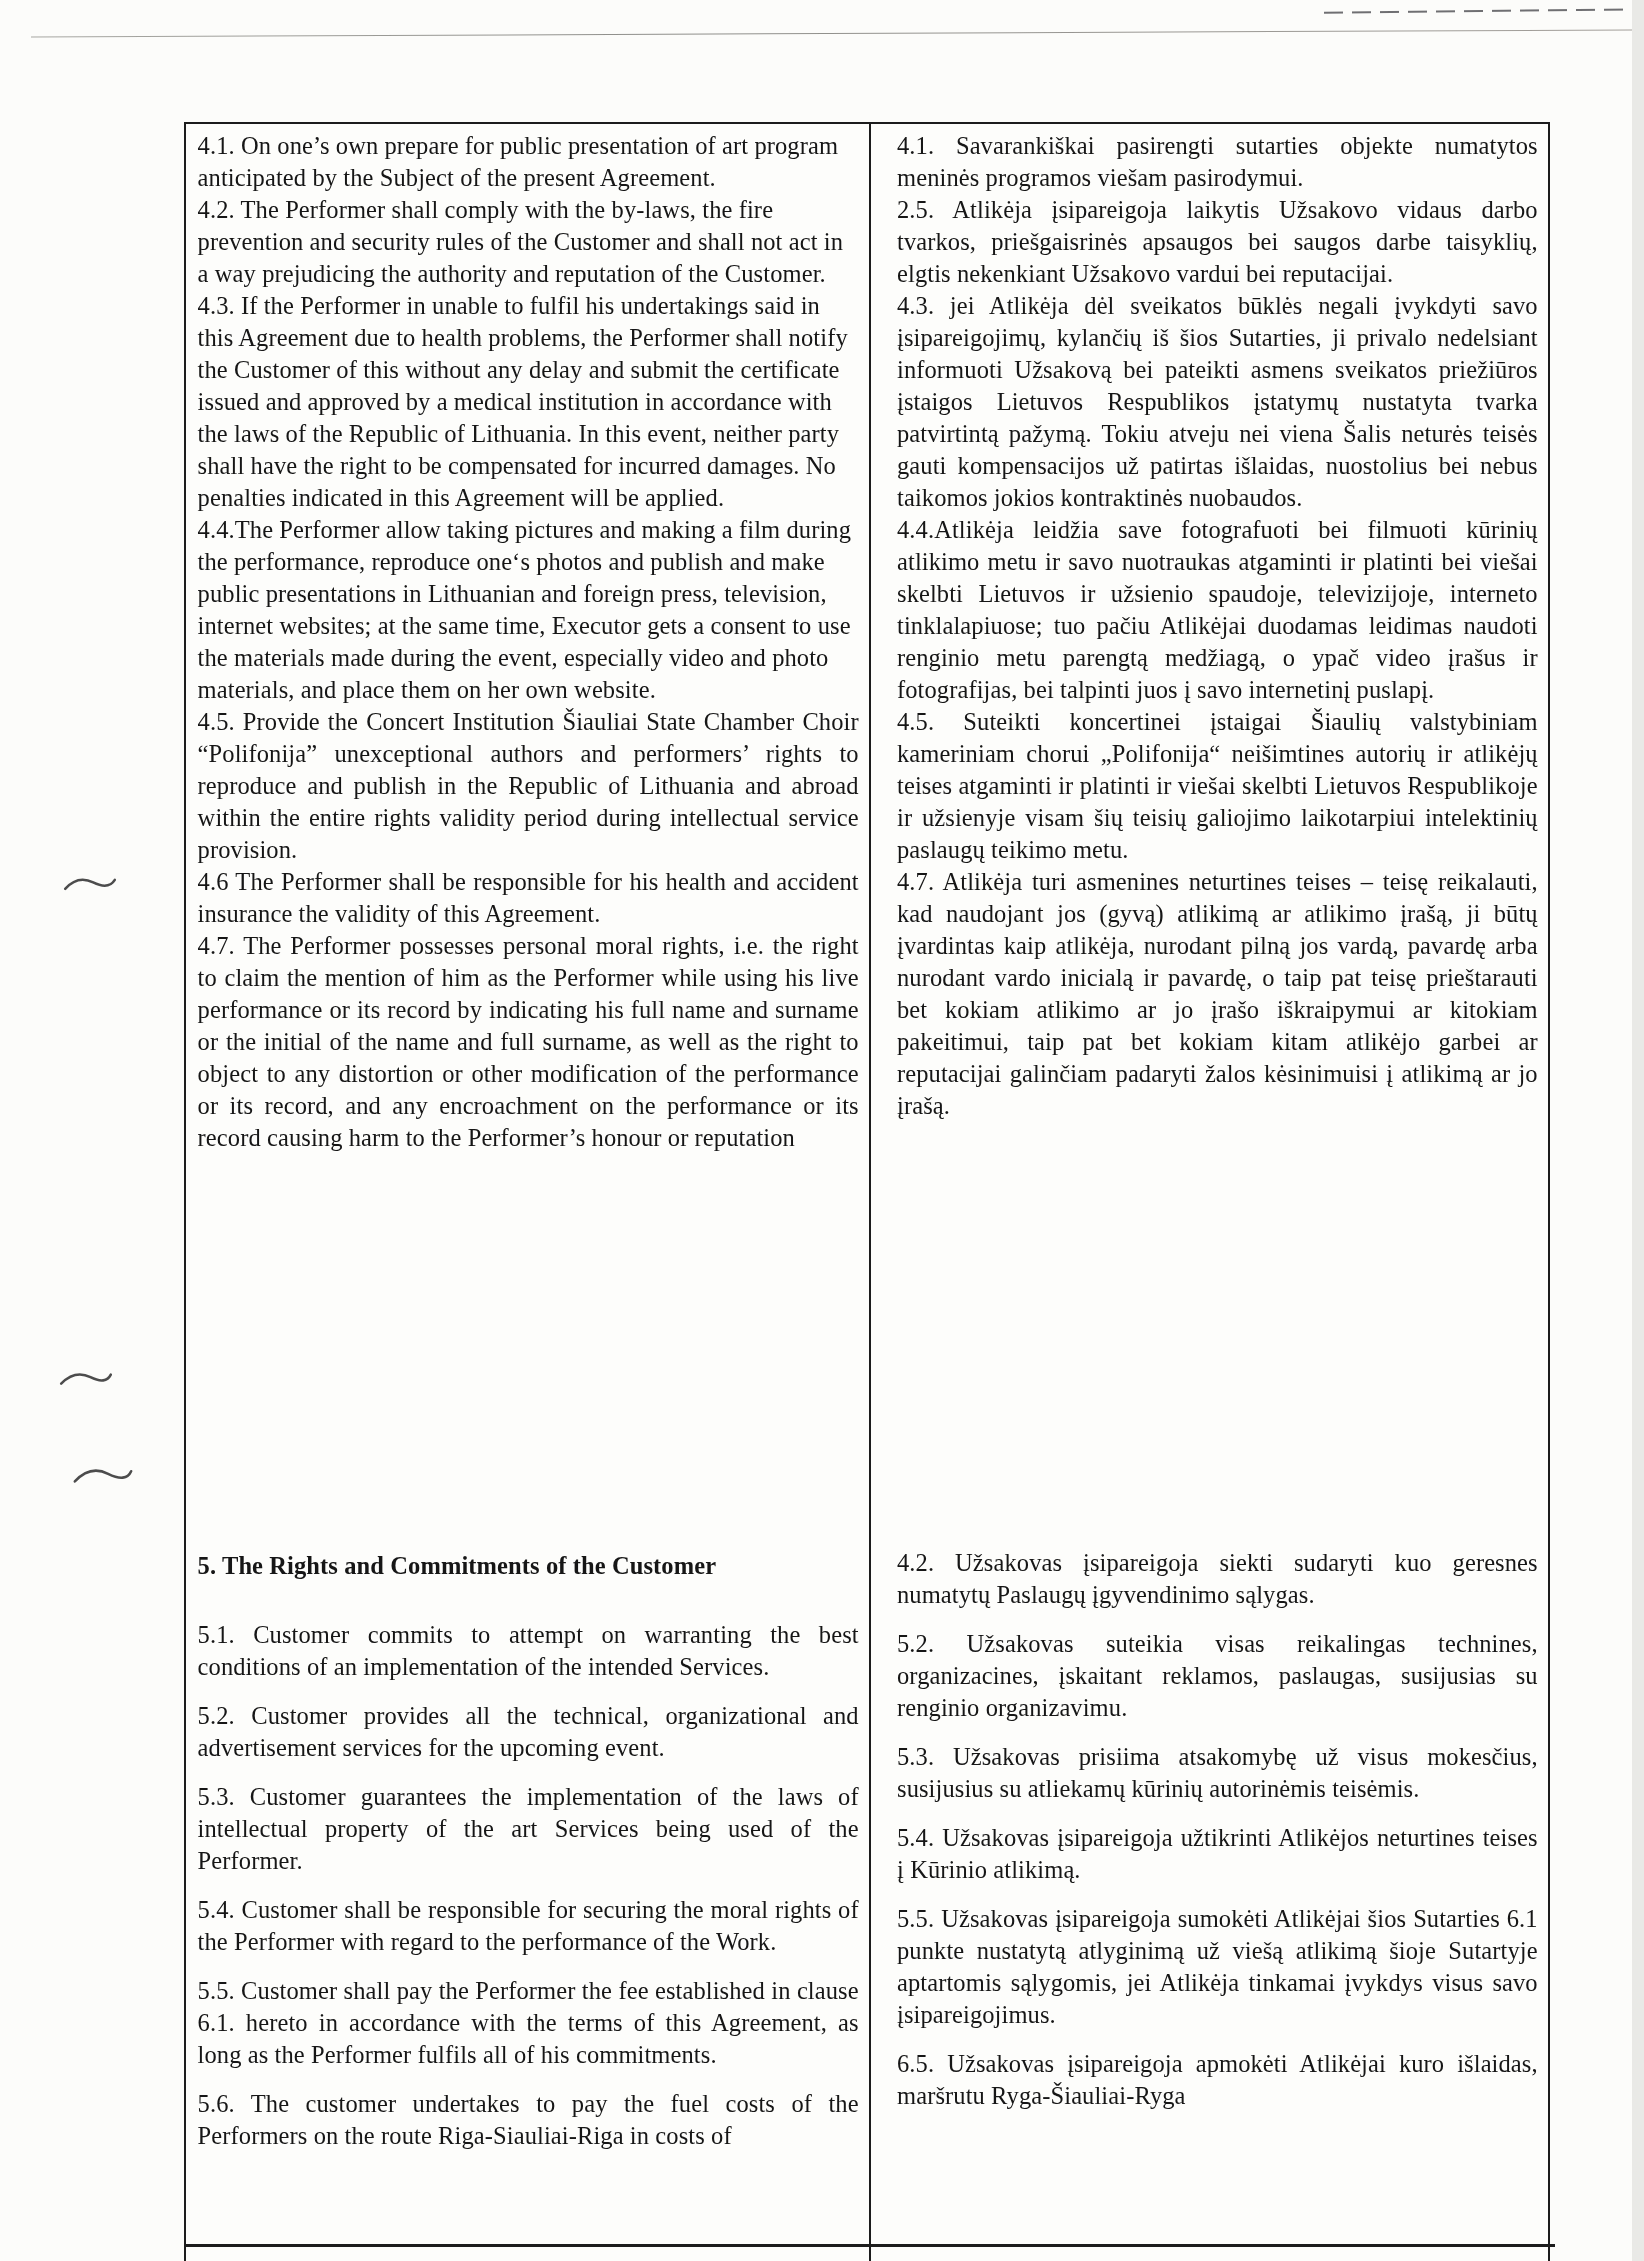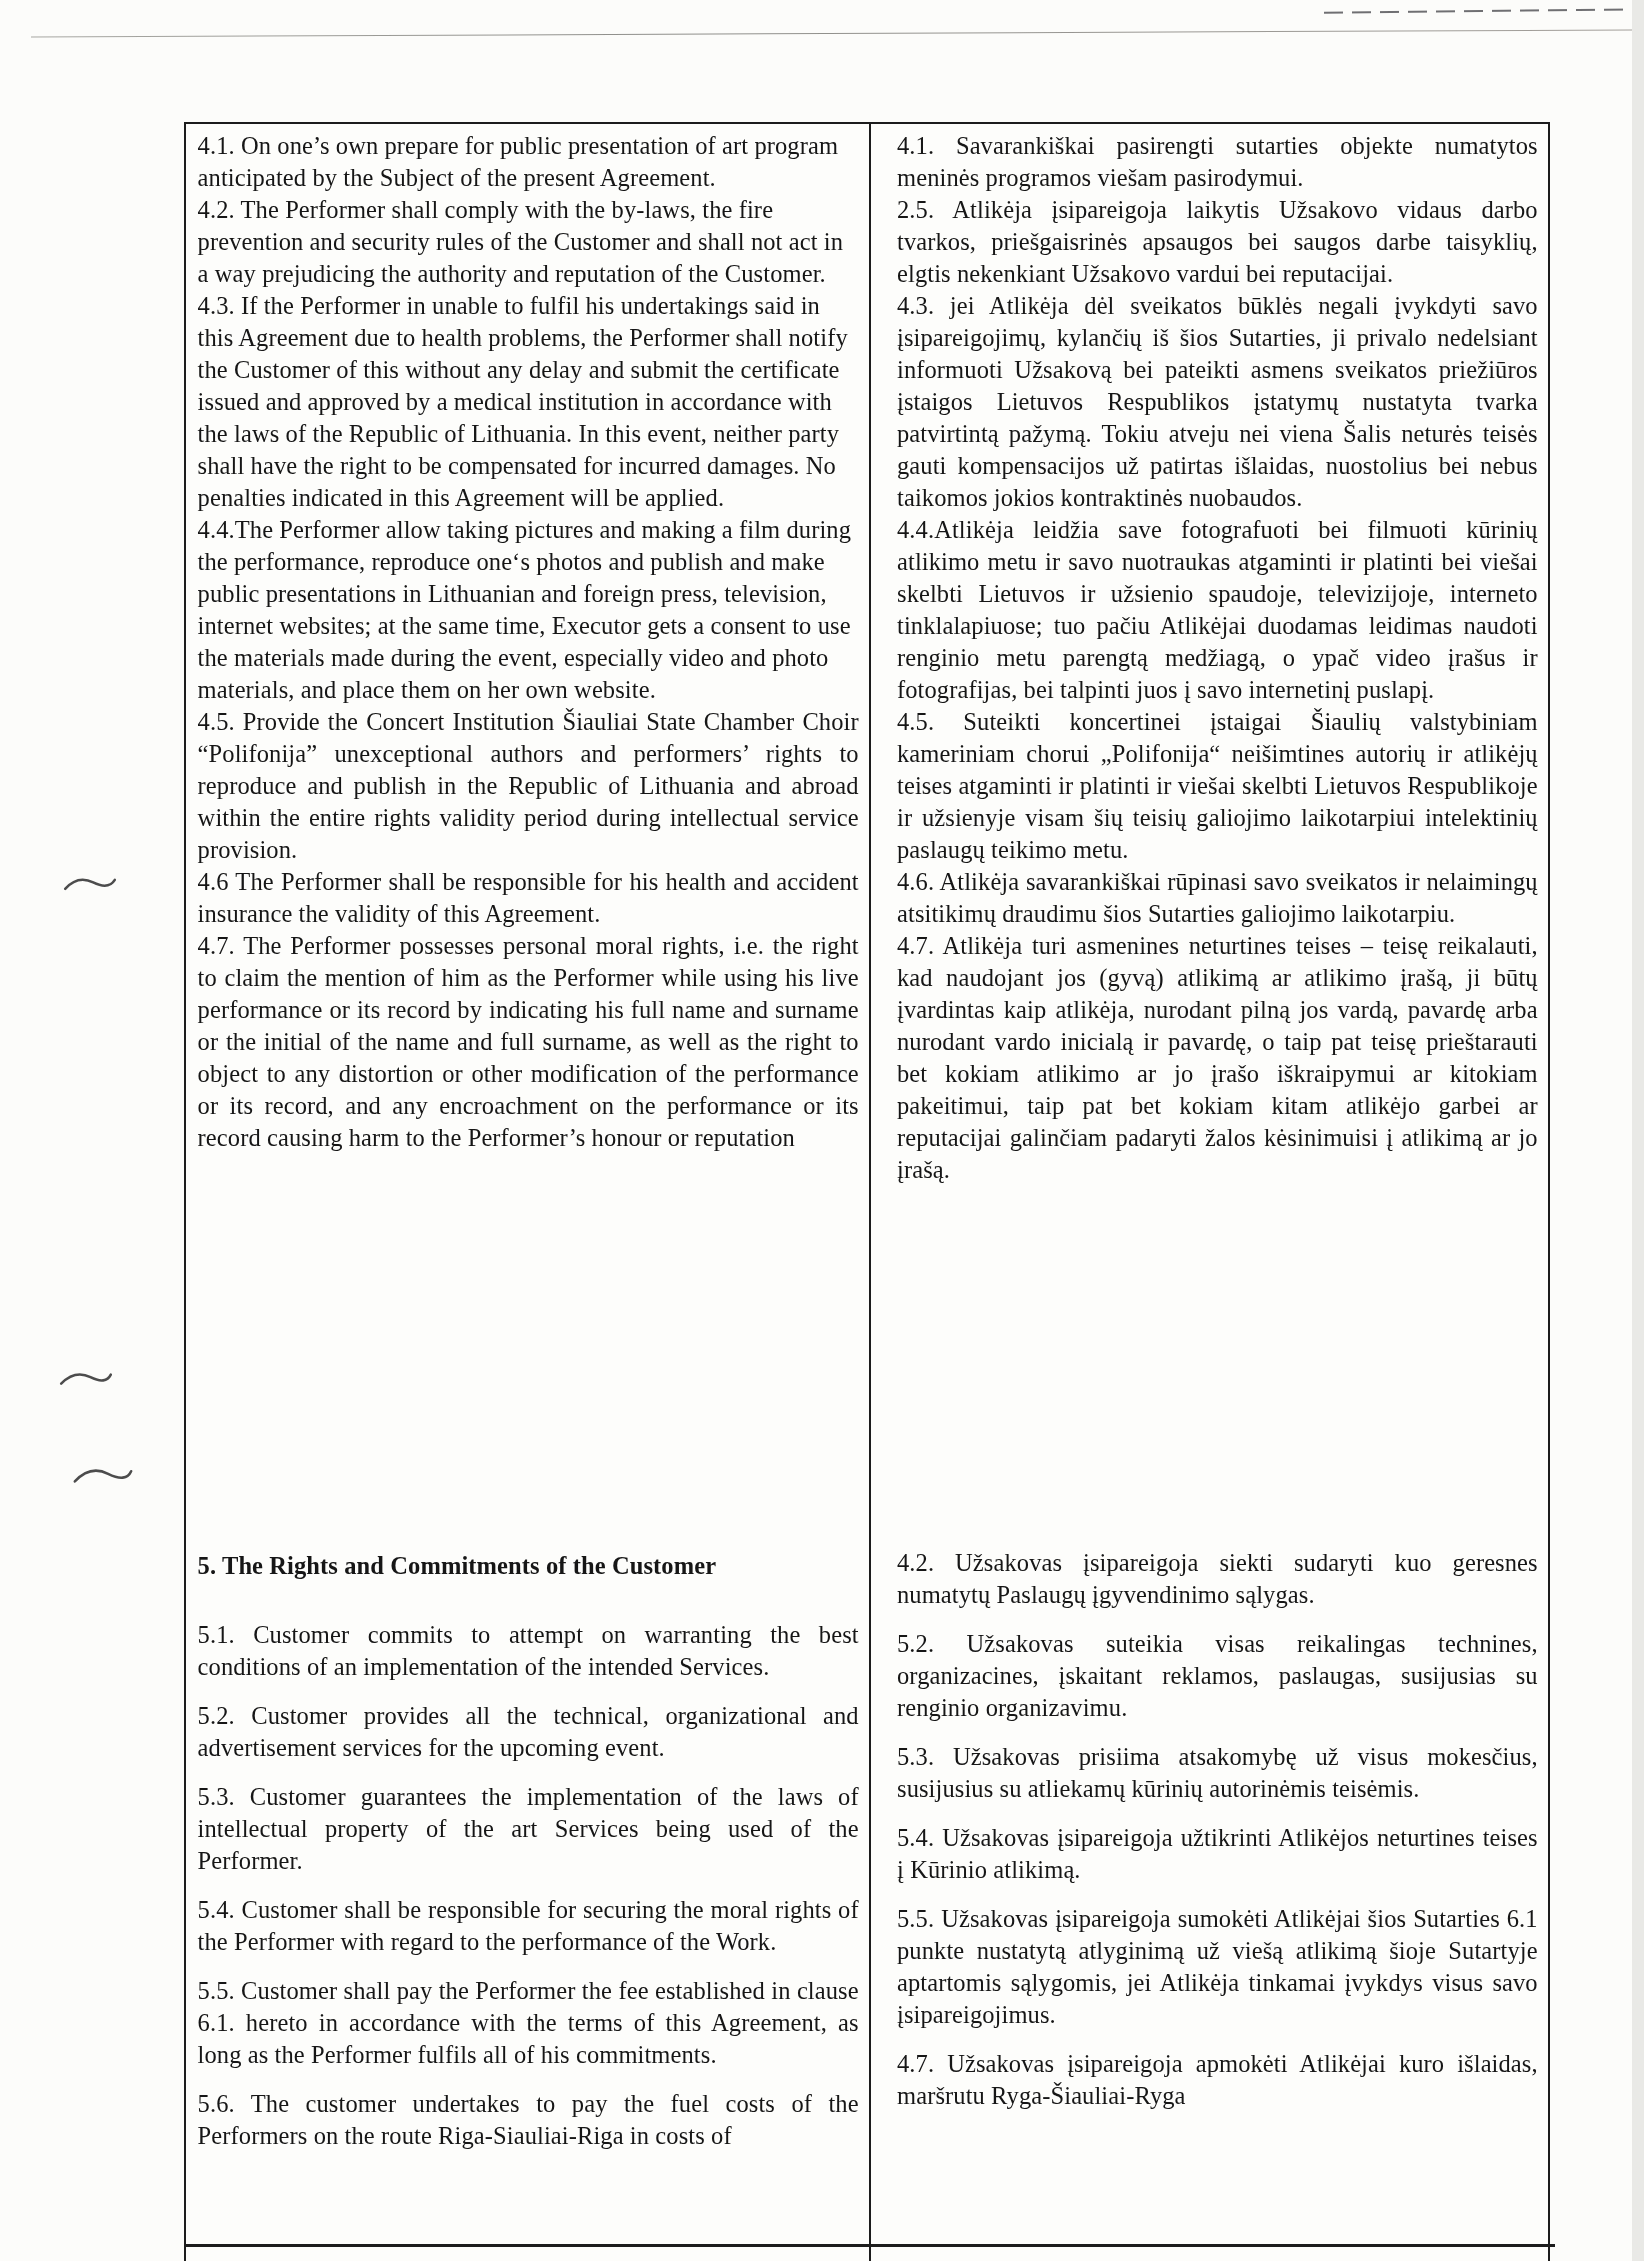--- a/index.html
+++ b/index.html
@@ -110,7 +110,6 @@
       <p class="clause">4.3. jei Atlikėja dėl sveikatos būklės negali įvykdyti savo įsipareigojimų, kylančių iš šios Sutarties, ji privalo nedelsiant informuoti Užsakovą bei pateikti asmens sveikatos priežiūros įstaigos Lietuvos Respublikos įstatymų nustatyta tvarka patvirtintą pažymą. Tokiu atveju nei viena Šalis neturės teisės gauti kompensacijos už patirtas išlaidas, nuostolius bei nebus taikomos jokios kontraktinės nuobaudos.</p>
       <p class="clause">4.4.Atlikėja leidžia save fotografuoti bei filmuoti kūrinių atlikimo metu ir savo nuotraukas atgaminti ir platinti bei viešai skelbti Lietuvos ir užsienio spaudoje, televizijoje, interneto tinklalapiuose; tuo pačiu Atlikėjai duodamas leidimas naudoti renginio metu parengtą medžiagą, o ypač video įrašus ir fotografijas, bei talpinti juos į savo internetinį puslapį.</p>
       <p class="clause">4.5. Suteikti koncertinei įstaigai Šiaulių valstybiniam kameriniam chorui „Polifonija“ neišimtines autorių ir atlikėjų teises atgaminti ir platinti ir viešai skelbti Lietuvos Respublikoje ir užsienyje visam šių teisių galiojimo laikotarpiui intelektinių paslaugų teikimo metu.</p>
-      <p class="clause">4.6. Atlikėja savarankiškai rūpinasi savo sveikatos ir nelaimingų atsitikimų draudimu šios Sutarties galiojimo laikotarpiu.</p>
       <p class="clause">4.7. Atlikėja turi asmenines neturtines teises – teisę reikalauti, kad naudojant jos (gyvą) atlikimą ar atlikimo įrašą, ji būtų įvardintas kaip atlikėja, nurodant pilną jos vardą, pavardę arba nurodant vardo inicialą ir pavardę, o taip pat teisę prieštarauti bet kokiam atlikimo ar jo įrašo iškraipymui ar kitokiam pakeitimui, taip pat bet kokiam kitam atlikėjo garbei ar reputacijai galinčiam padaryti žalos kėsinimuisi į atlikimą ar jo įrašą.</p>
     </div>
 

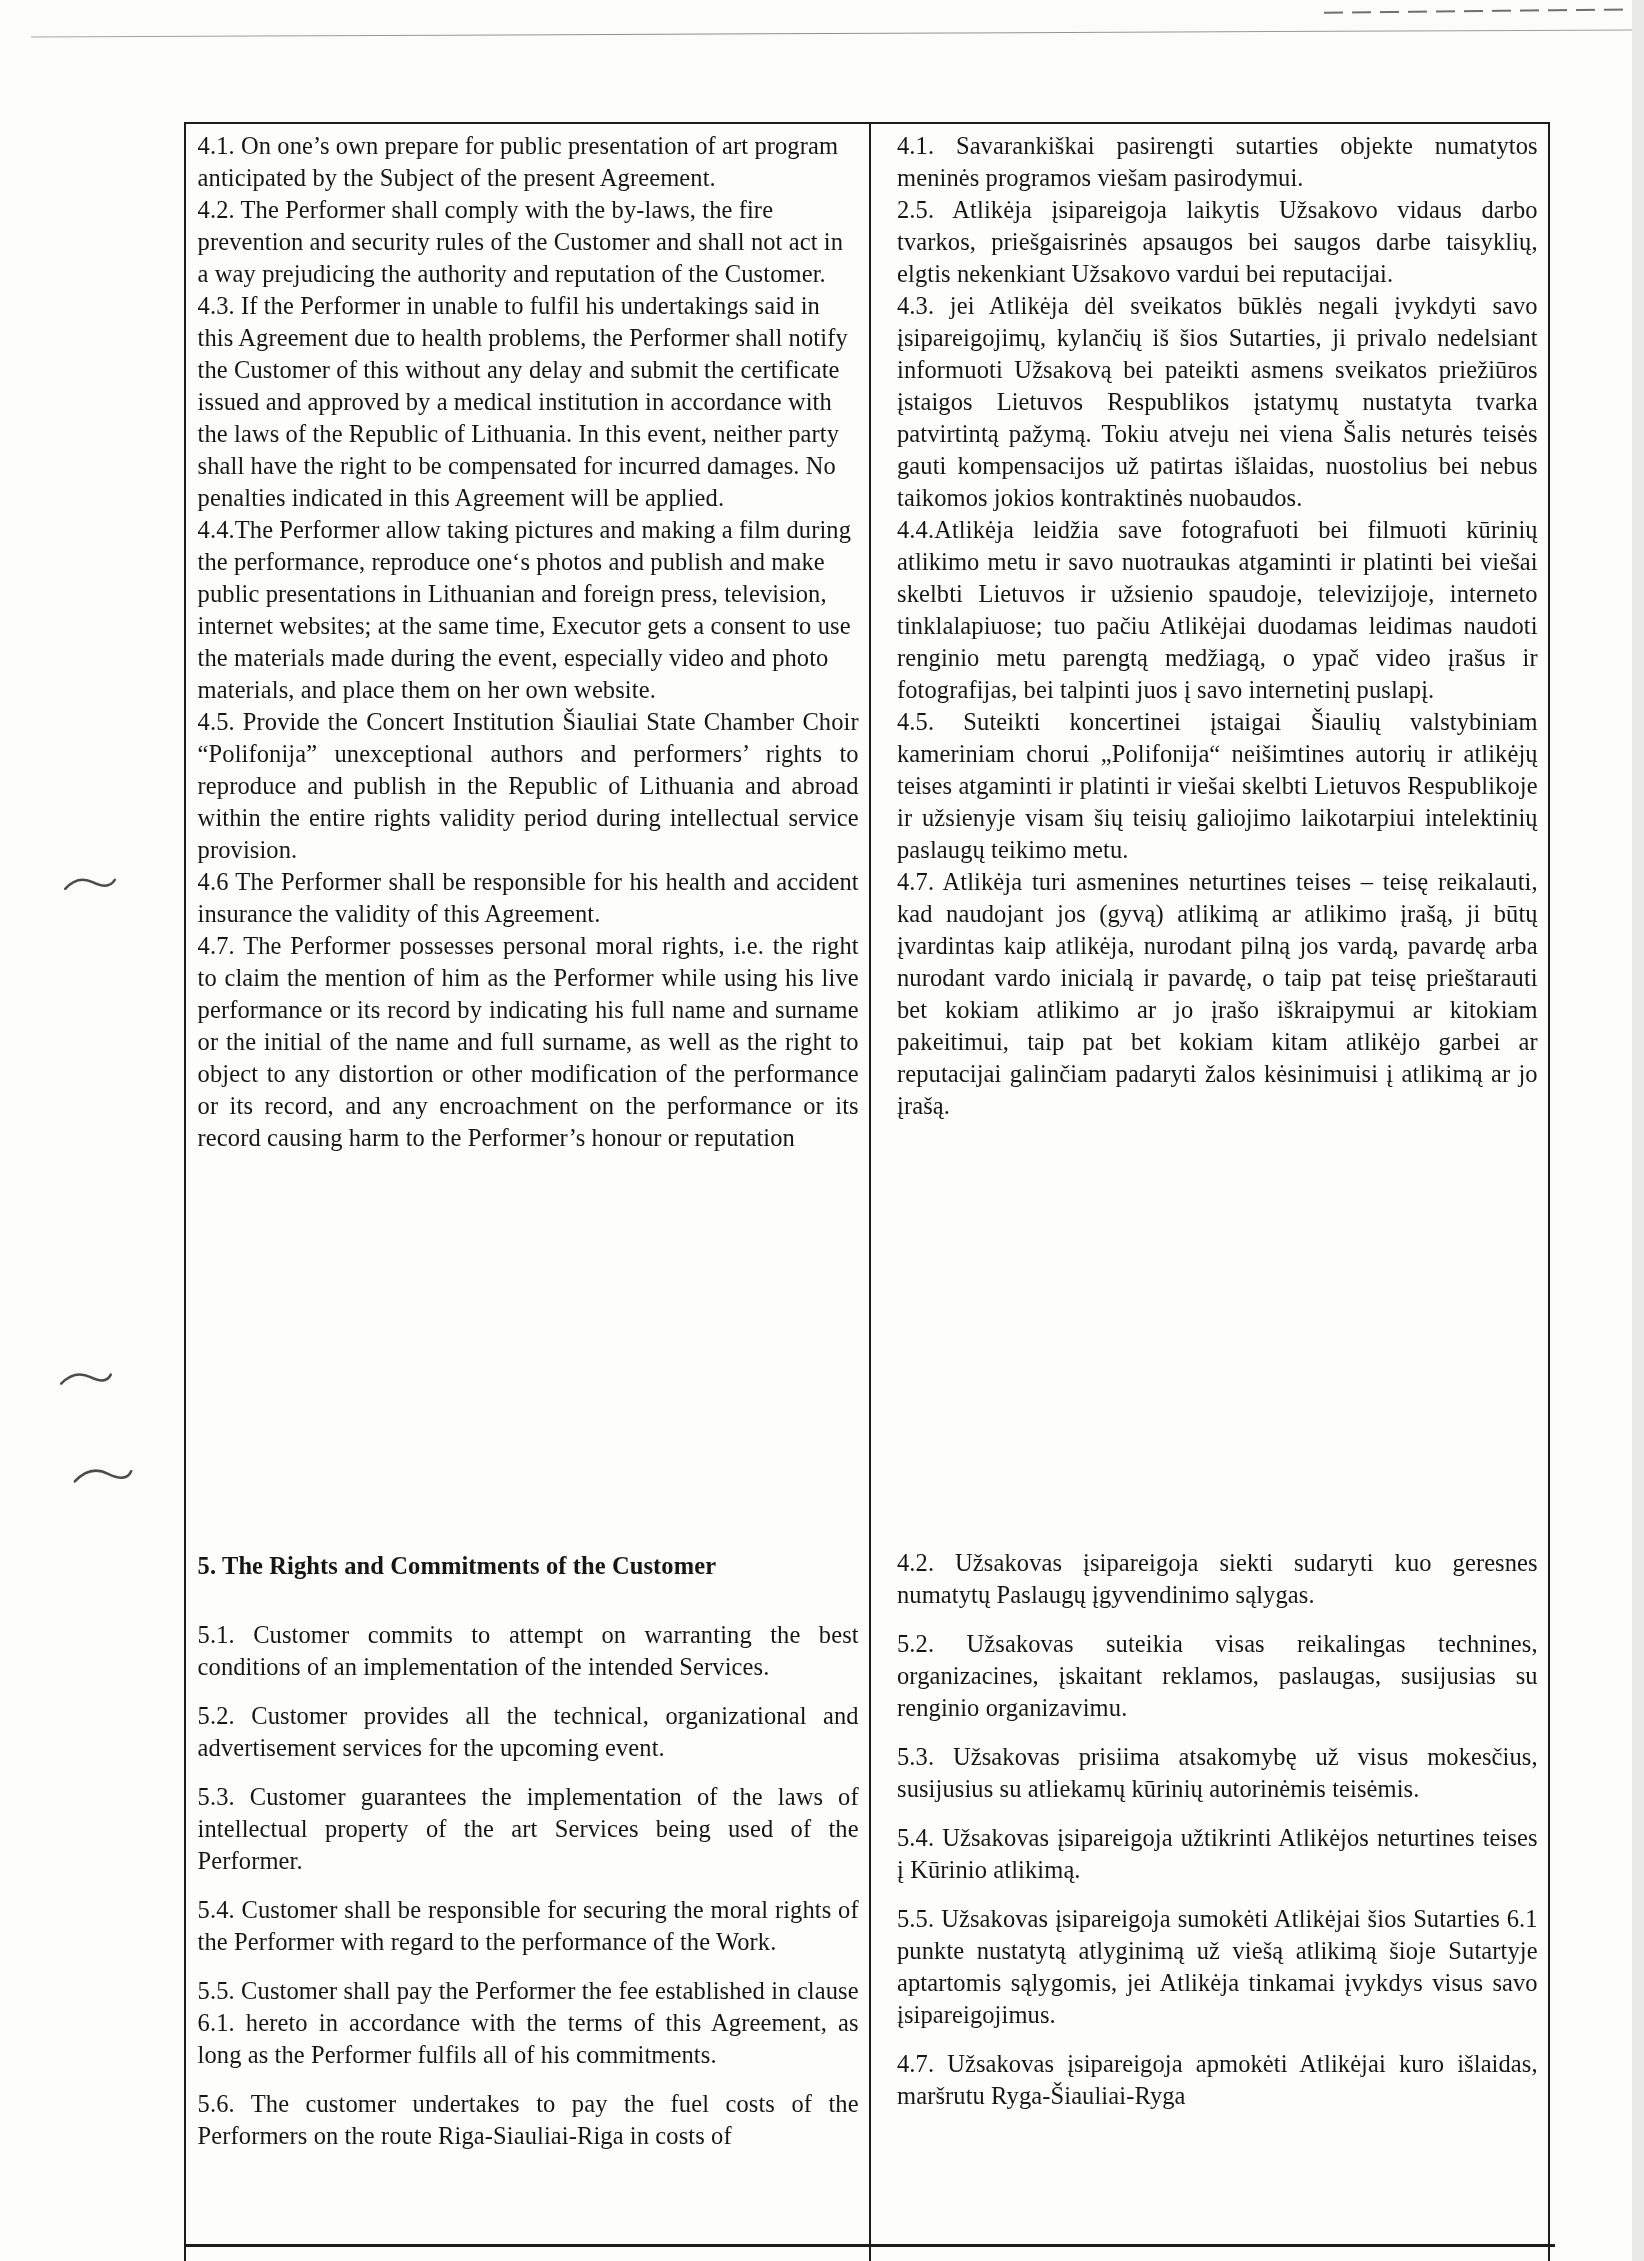--- a/index.html
+++ b/index.html
@@ -129,7 +129,7 @@
       <p class="clause">5.3. Užsakovas prisiima atsakomybę už visus mokesčius, susijusius su atliekamų kūrinių autorinėmis teisėmis.</p>
       <p class="clause">5.4. Užsakovas įsipareigoja užtikrinti Atlikėjos neturtines teises į Kūrinio atlikimą.</p>
       <p class="clause">5.5. Užsakovas įsipareigoja sumokėti Atlikėjai šios Sutarties 6.1 punkte nustatytą atlyginimą už viešą atlikimą šioje Sutartyje aptartomis sąlygomis, jei Atlikėja tinkamai įvykdys visus savo įsipareigojimus.</p>
-      <p class="clause">4.7. Užsakovas įsipareigoja apmokėti Atlikėjai kuro išlaidas, maršrutu Ryga-Šiauliai-Ryga</p>
+      <p class="clause">6.5. Užsakovas įsipareigoja apmokėti Atlikėjai kuro išlaidas, maršrutu Ryga-Šiauliai-Ryga</p>
     </div>
 
   </div>

